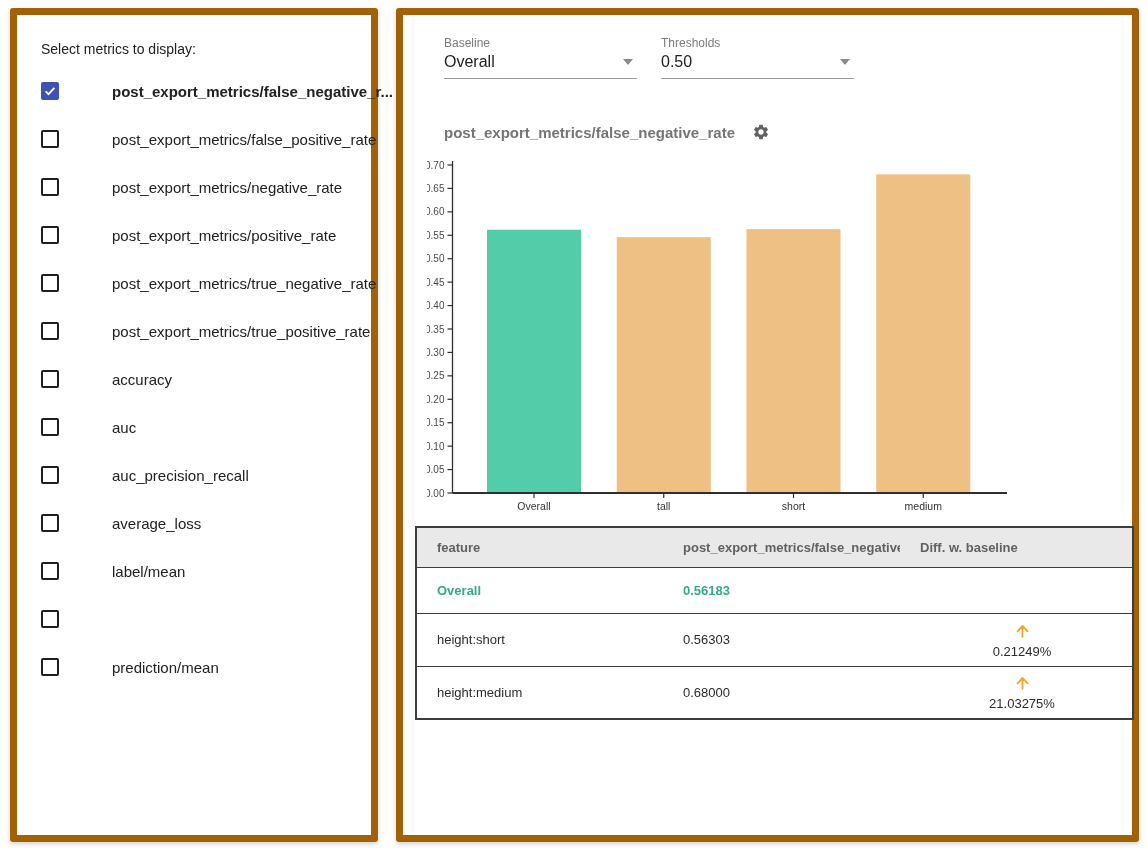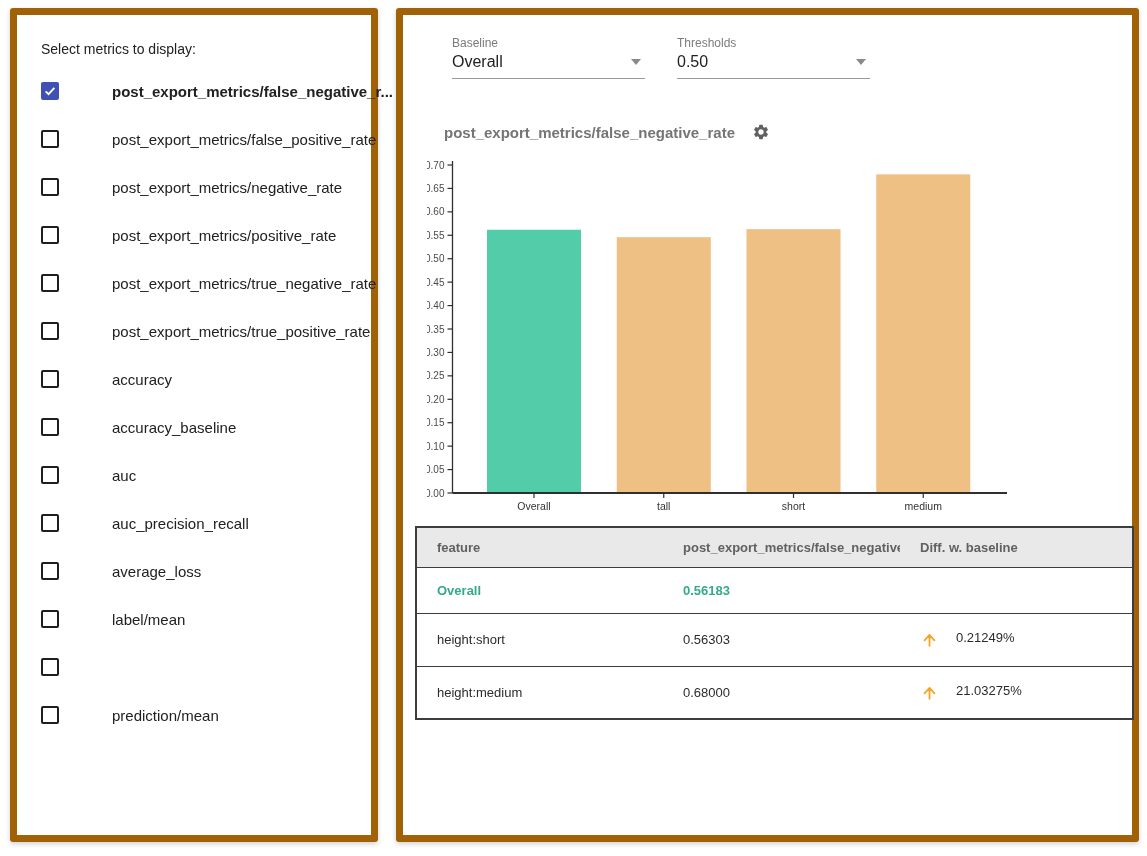--- a/index.html
+++ b/index.html
@@ -29,7 +29,7 @@
 
   
   .controls { position:absolute; top:21px; left:41px; display:flex; gap:24px; }
-  .control { width:193px; cursor:pointer;margin-left:8px; }
+  .control { width:193px; cursor:pointer; }
   .control-label { font-size:12px; color:#7b7b7b; margin-bottom:3px; }
   .control-value-row {
     display:flex; align-items:center; justify-content:space-between;

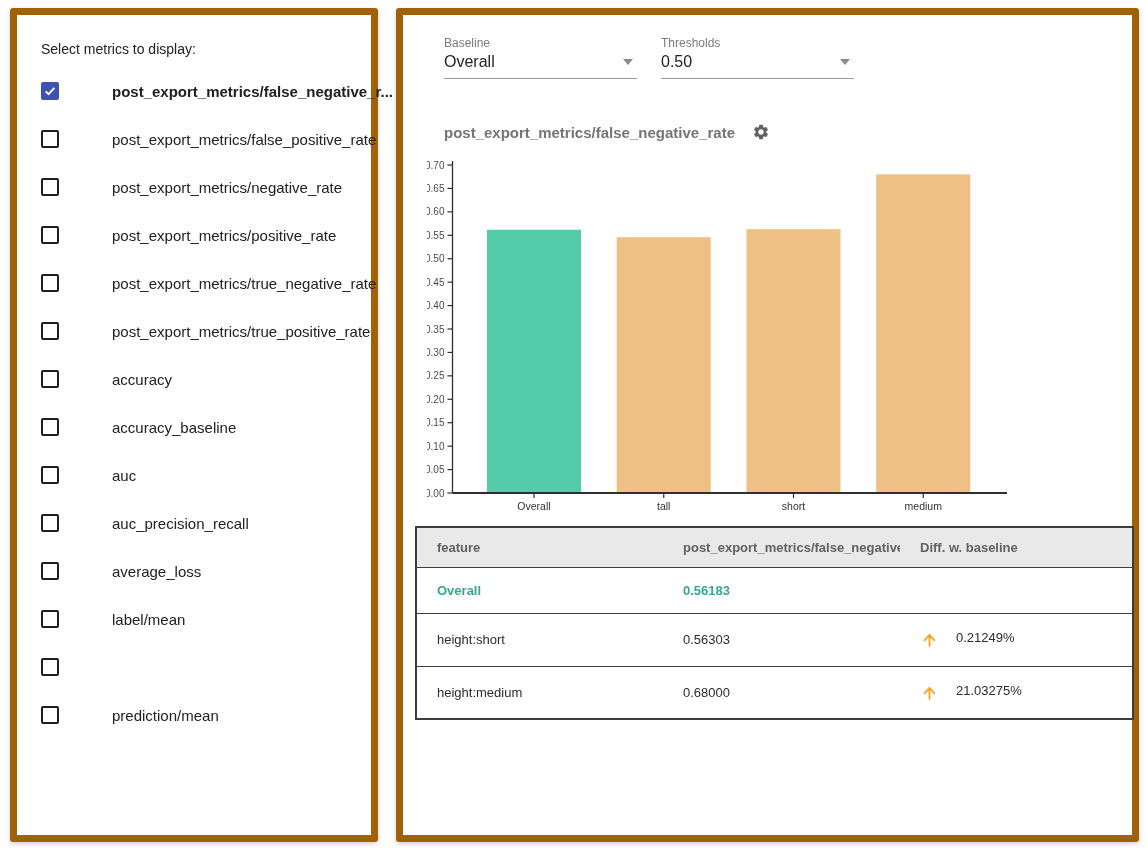--- a/index.html
+++ b/index.html
@@ -110,10 +110,6 @@
           <div class="metric-row">
             <span class="checkbox"></span>
             <span class="metric-label">accuracy</span>
-          </div>
-          <div class="metric-row">
-            <span class="checkbox"></span>
-            <span class="metric-label">accuracy_baseline</span>
           </div>
           <div class="metric-row">
             <span class="checkbox"></span>

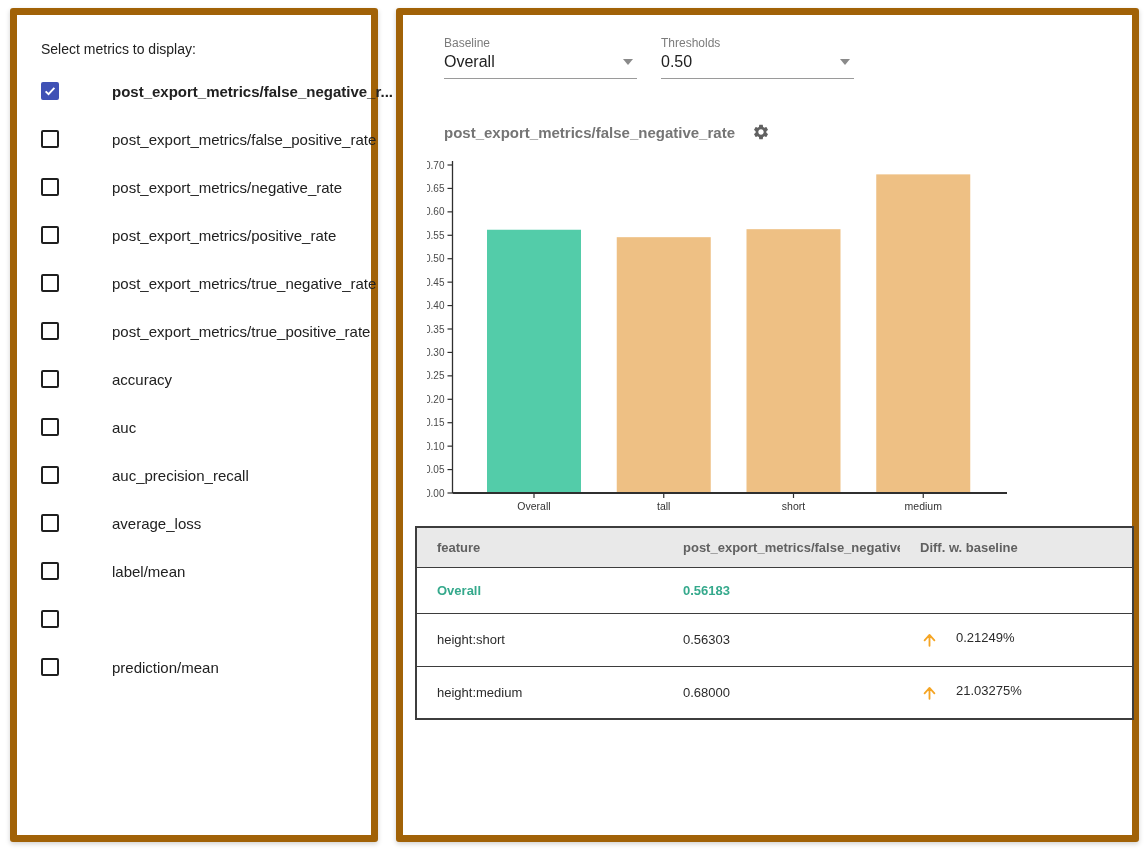--- a/index.html
+++ b/index.html
@@ -68,7 +68,7 @@
   }
   .metrics-table tr:last-child td { border-bottom:none; }
   .metrics-table tr.baseline td { height:46px; color:#35a98c; font-weight:bold; }
-  .diff-cell { display:flex; align-items:flex-start; gap:17px; }
+  .diff-cell { display:flex; align-items:center; gap:4px;flex-direction:column; }
 </style>
 </head>
 <body>

